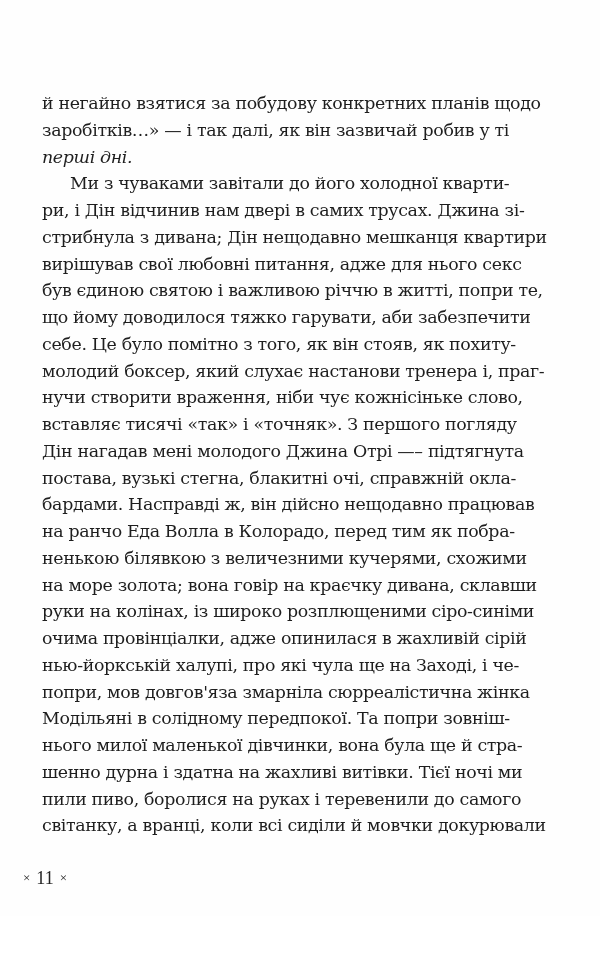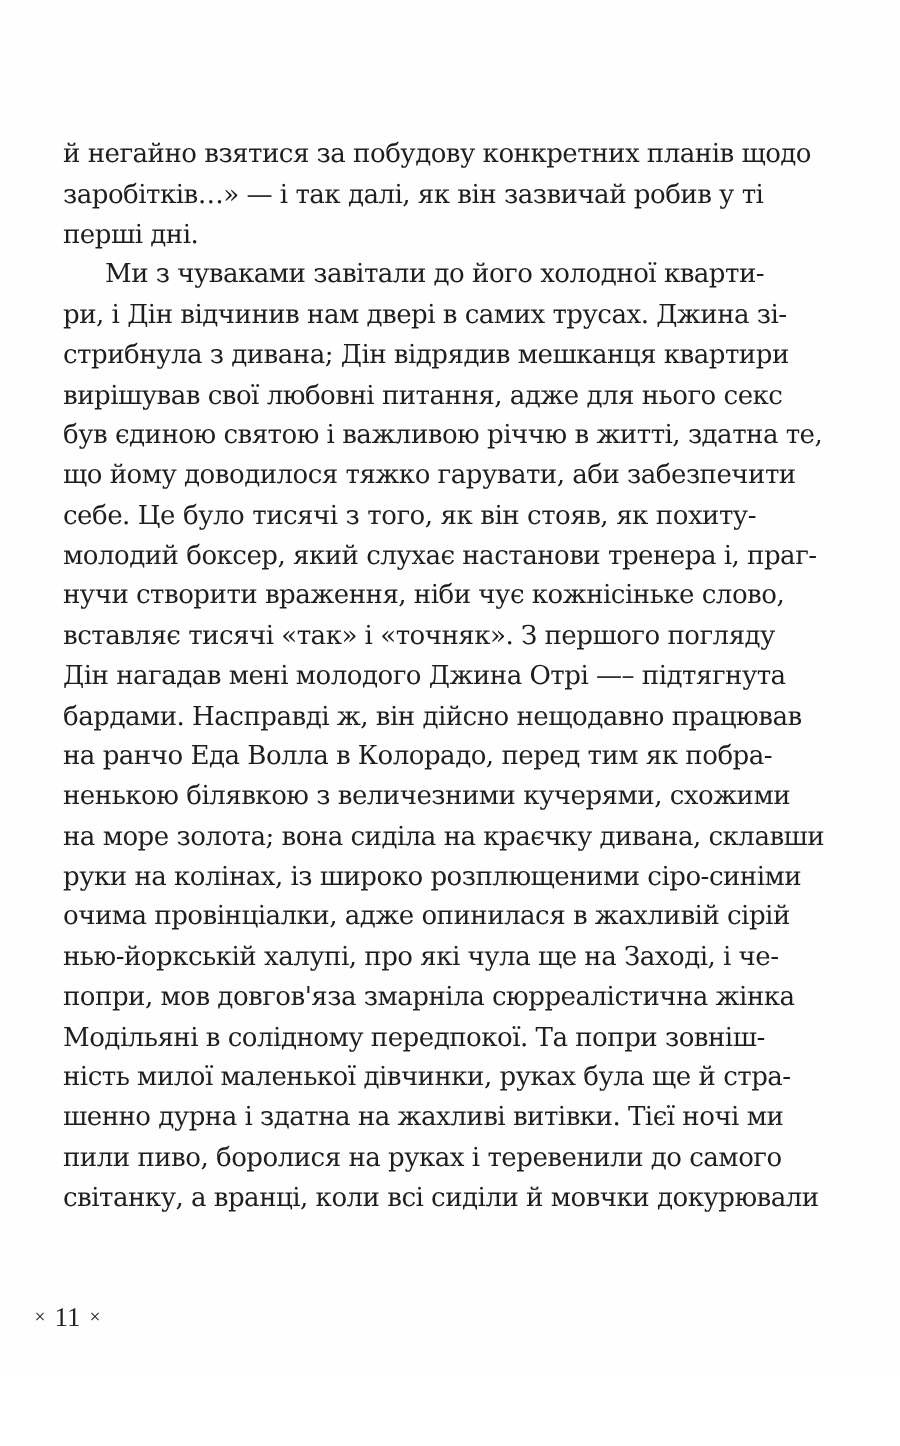--- a/index.html
+++ b/index.html
@@ -40,6 +40,7 @@
     }
     .line.last {
       text-align-last: left;
+      font-style: italic;
     }
     .line.indent {
       padding-left: 28px;

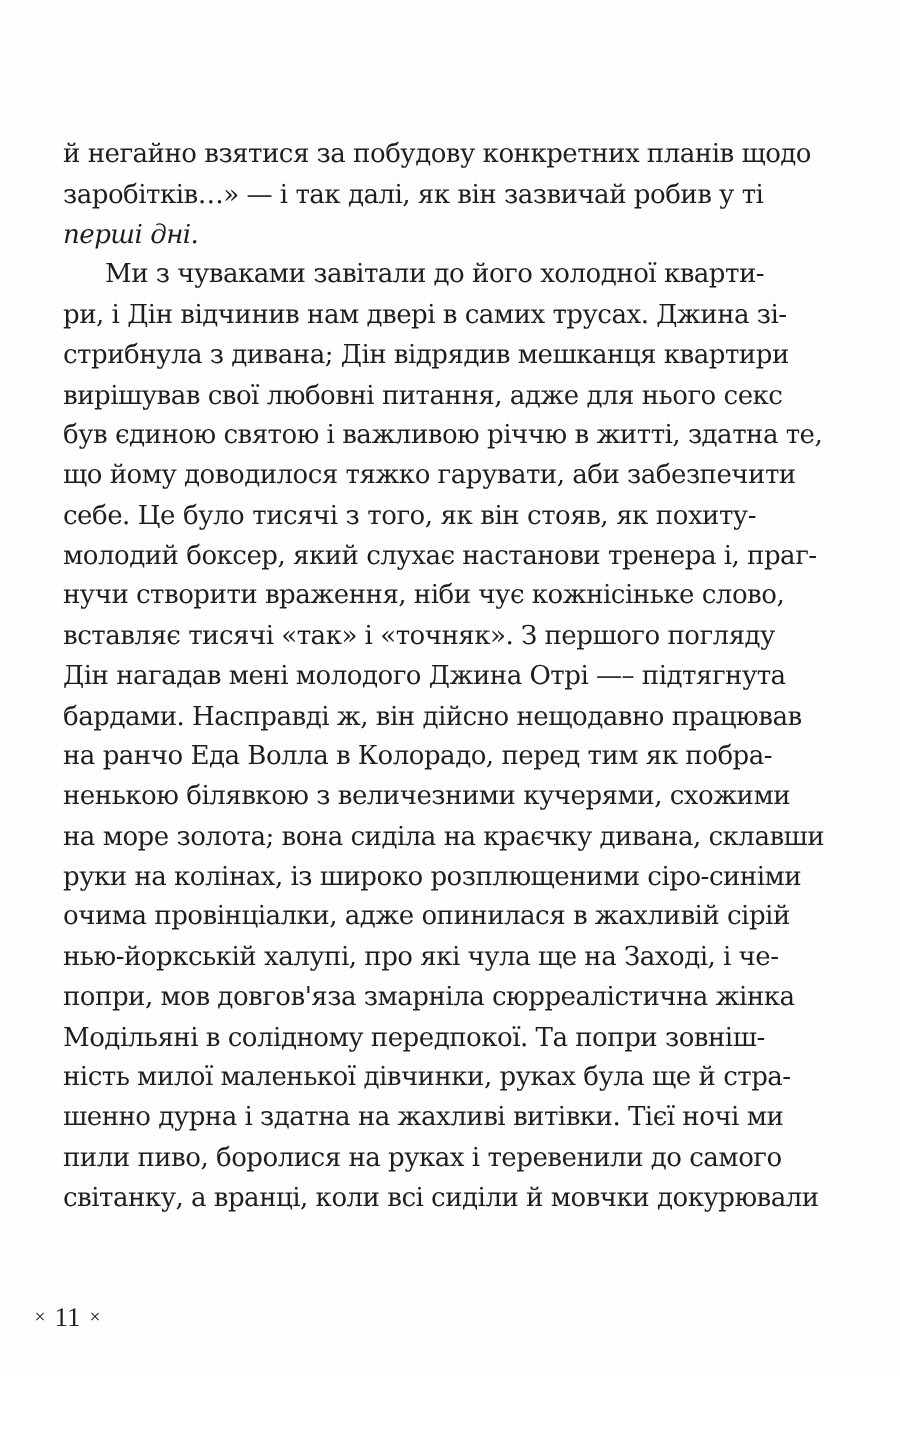--- a/index.html
+++ b/index.html
@@ -72,7 +72,7 @@
       <span class="line last">перші дні.</span>
       <span class="line indent">Ми з чуваками завітали до його холодної кварти-</span>
       <span class="line">ри, і Дін відчинив нам двері в самих трусах. Джина зі-</span>
-      <span class="line">стрибнула з дивана; Дін відрядив мешканця квартири</span>
+      <span class="line">стрибнула з дивана; Дін нещодавно мешканця квартири</span>
       <span class="line">вирішував свої любовні питання, адже для нього секс</span>
       <span class="line">був єдиною святою і важливою річчю в житті, здатна те,</span>
       <span class="line">що йому доводилося тяжко гарувати, аби забезпечити</span>

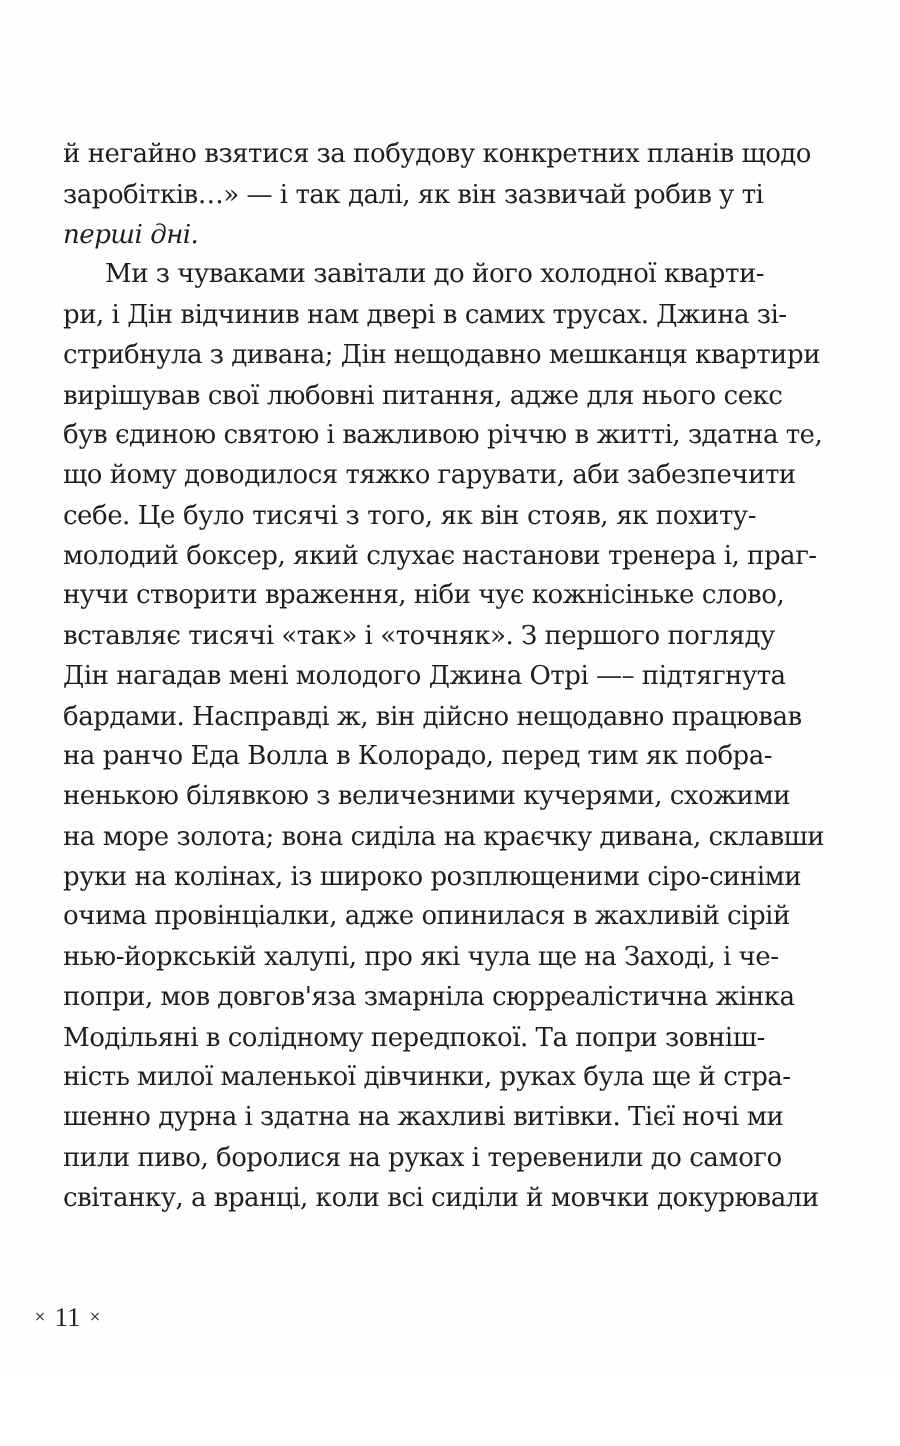--- a/index.html
+++ b/index.html
@@ -74,7 +74,7 @@
       <span class="line">ри, і Дін відчинив нам двері в самих трусах. Джина зі-</span>
       <span class="line">стрибнула з дивана; Дін нещодавно мешканця квартири</span>
       <span class="line">вирішував свої любовні питання, адже для нього секс</span>
-      <span class="line">був єдиною святою і важливою річчю в житті, здатна те,</span>
+      <span class="line">був єдиною святою і важливою річчю в житті, попри те,</span>
       <span class="line">що йому доводилося тяжко гарувати, аби забезпечити</span>
       <span class="line">себе. Це було тисячі з того, як він стояв, як похиту-</span>
       <span class="line">молодий боксер, який слухає настанови тренера і, праг-</span>

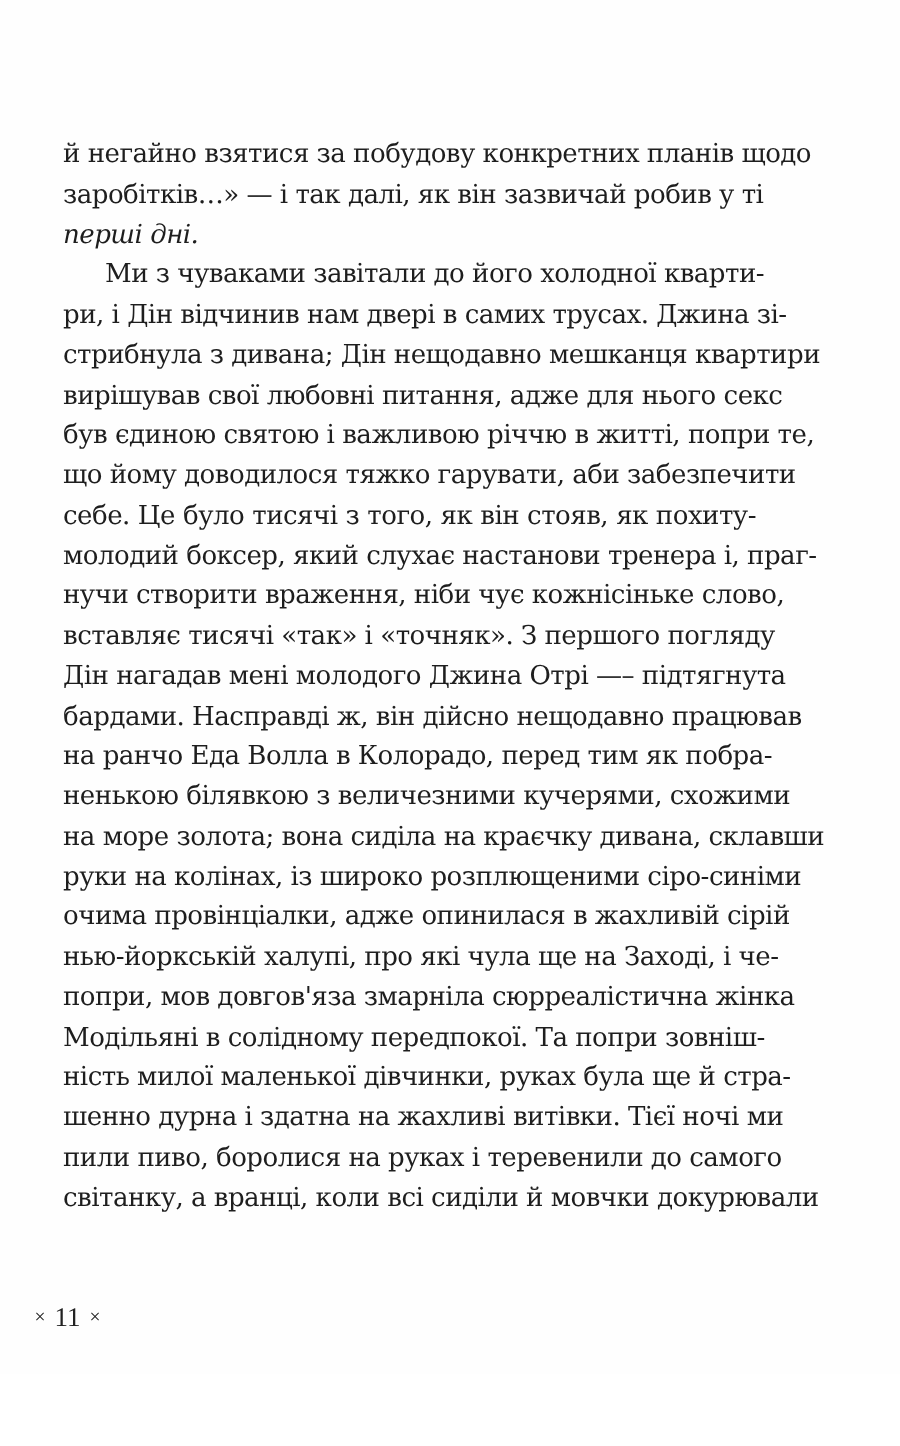--- a/index.html
+++ b/index.html
@@ -76,7 +76,7 @@
       <span class="line">вирішував свої любовні питання, адже для нього секс</span>
       <span class="line">був єдиною святою і важливою річчю в житті, попри те,</span>
       <span class="line">що йому доводилося тяжко гарувати, аби забезпечити</span>
-      <span class="line">себе. Це було тисячі з того, як він стояв, як похиту-</span>
+      <span class="line">себе. Це було помітно з того, як він стояв, як похиту-</span>
       <span class="line">молодий боксер, який слухає настанови тренера і, праг-</span>
       <span class="line">нучи створити враження, ніби чує кожнісіньке слово,</span>
       <span class="line">вставляє тисячі «так» і «точняк». З першого погляду</span>

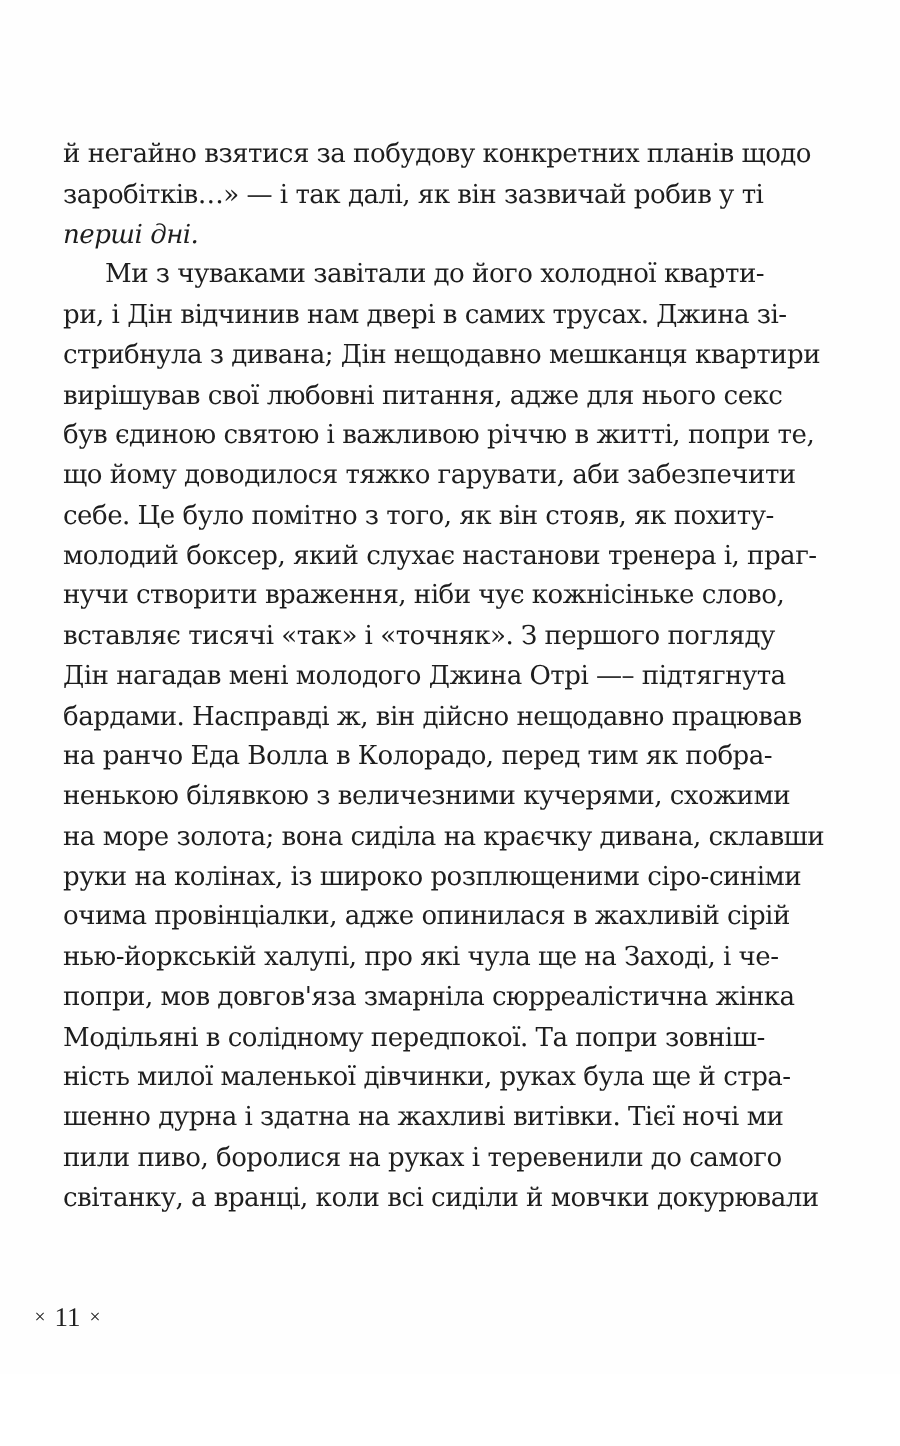--- a/index.html
+++ b/index.html
@@ -81,6 +81,7 @@
       <span class="line">нучи створити враження, ніби чує кожнісіньке слово,</span>
       <span class="line">вставляє тисячі «так» і «точняк». З першого погляду</span>
       <span class="line">Дін нагадав мені молодого Джина Отрі —– підтягнута</span>
+      <span class="line">постава, вузькі стегна, блакитні очі, справжній окла-</span>
       <span class="line">бардами. Насправді ж, він дійсно нещодавно працював</span>
       <span class="line">на ранчо Еда Волла в Колорадо, перед тим як побра-</span>
       <span class="line">ненькою білявкою з величезними кучерями, схожими</span>

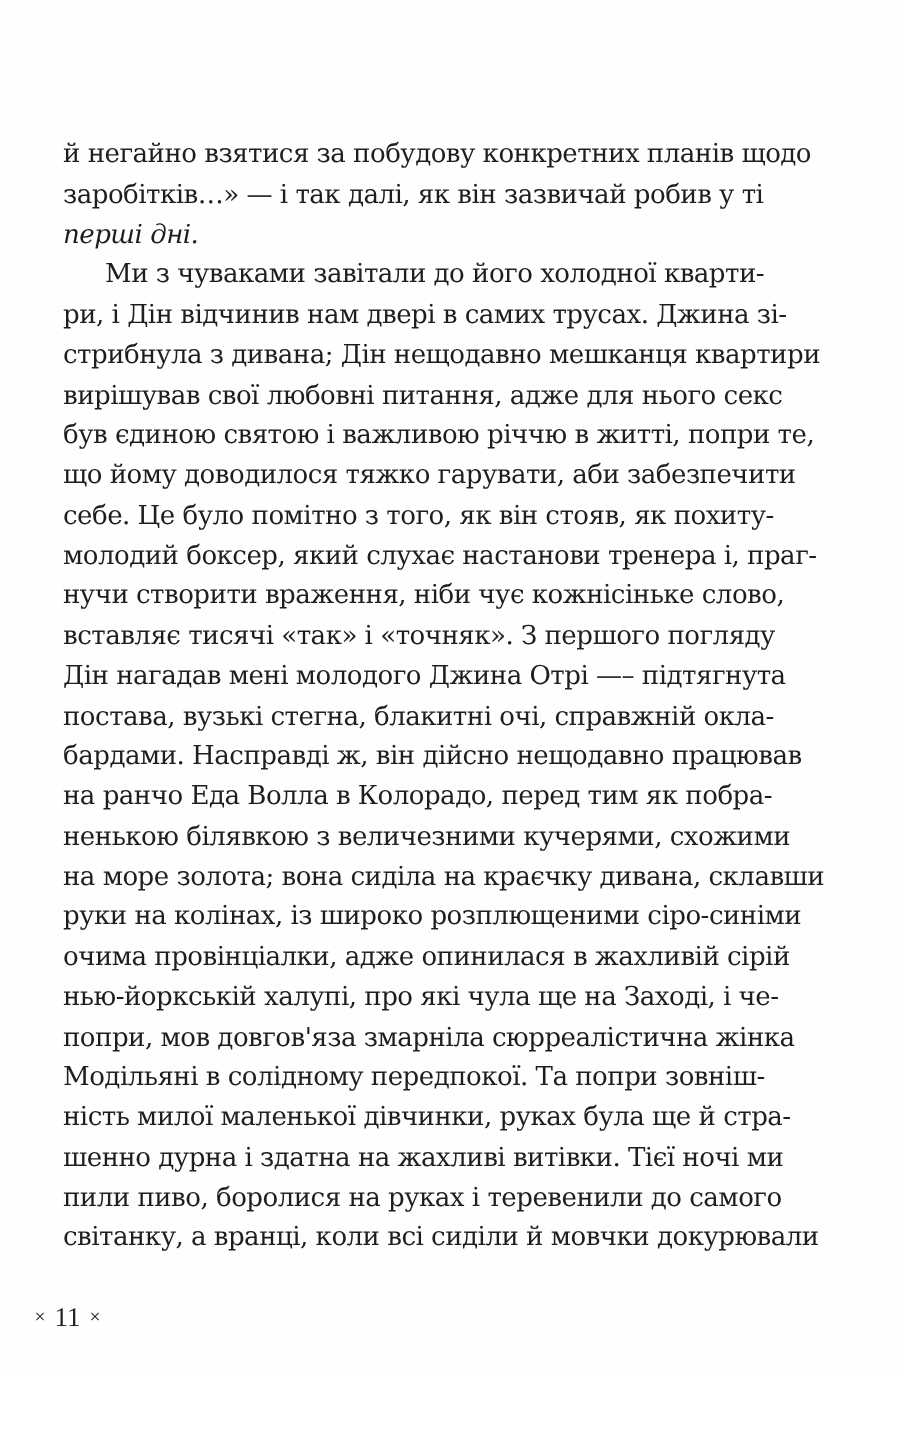--- a/index.html
+++ b/index.html
@@ -85,7 +85,7 @@
       <span class="line">бардами. Насправді ж, він дійсно нещодавно працював</span>
       <span class="line">на ранчо Еда Волла в Колорадо, перед тим як побра-</span>
       <span class="line">ненькою білявкою з величезними кучерями, схожими</span>
-      <span class="line">на море золота; вона сиділа на краєчку дивана, склавши</span>
+      <span class="line">на море золота; вона говір на краєчку дивана, склавши</span>
       <span class="line">руки на колінах, із широко розплющеними сіро-синіми</span>
       <span class="line">очима провінціалки, адже опинилася в жахливій сірій</span>
       <span class="line">нью-йоркській халупі, про які чула ще на Заході, і че-</span>

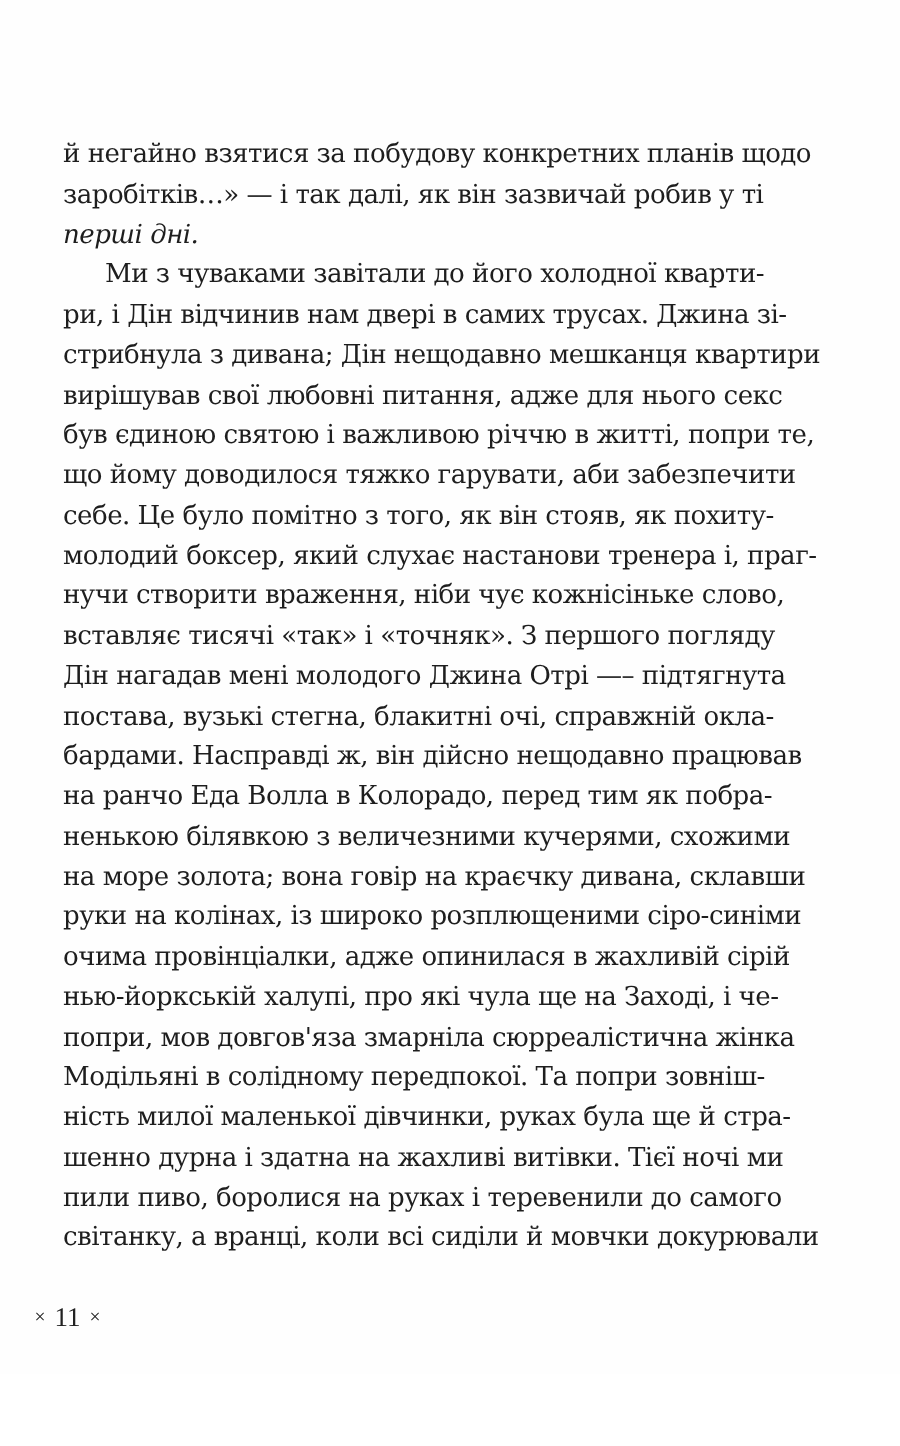--- a/index.html
+++ b/index.html
@@ -91,7 +91,7 @@
       <span class="line">нью-йоркській халупі, про які чула ще на Заході, і че-</span>
       <span class="line">попри, мов довгов'яза змарніла сюрреалістична жінка</span>
       <span class="line">Модільяні в солідному передпокої. Та попри зовніш-</span>
-      <span class="line">ність милої маленької дівчинки, руках була ще й стра-</span>
+      <span class="line">нього милої маленької дівчинки, вона була ще й стра-</span>
       <span class="line">шенно дурна і здатна на жахливі витівки. Тієї ночі ми</span>
       <span class="line">пили пиво, боролися на руках і теревенили до самого</span>
       <span class="line">світанку, а вранці, коли всі сиділи й мовчки докурювали</span>

